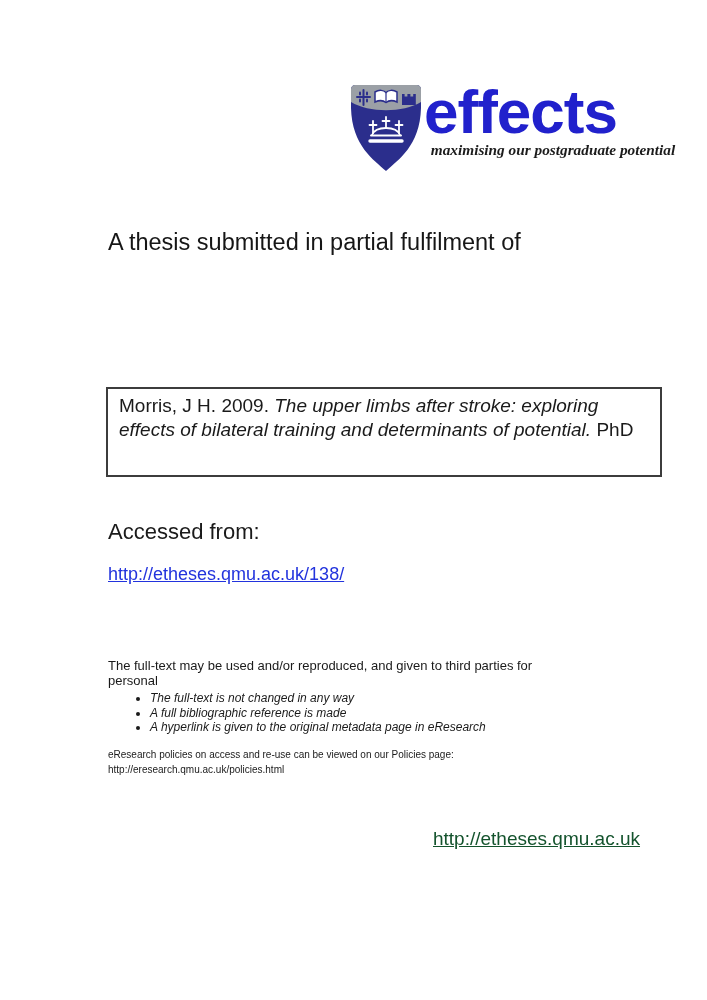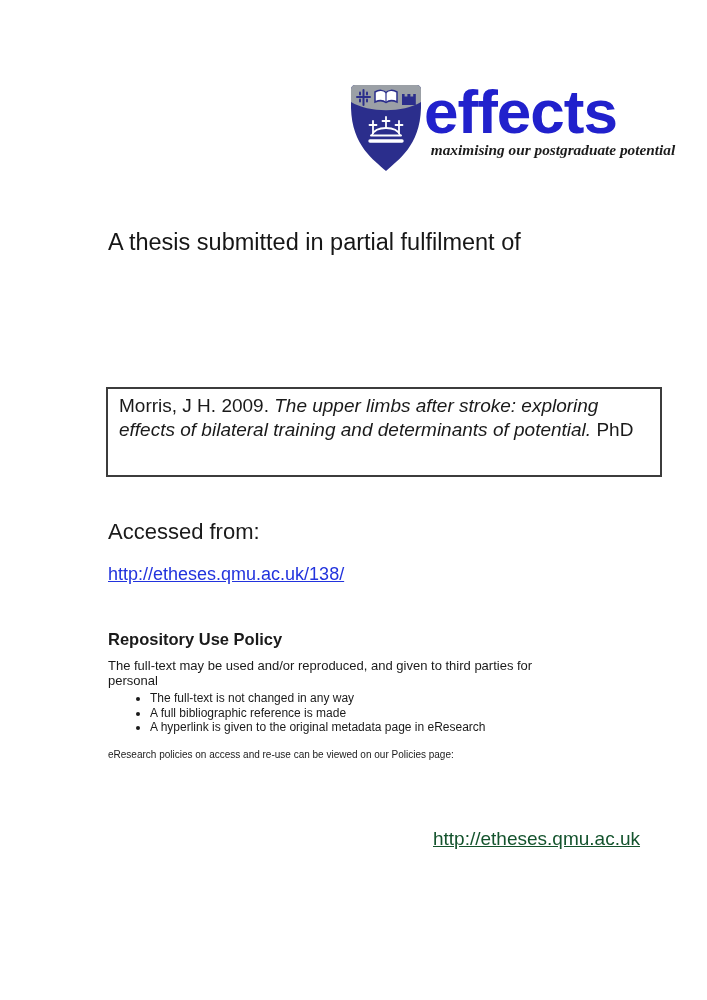--- a/index.html
+++ b/index.html
@@ -120,7 +120,6 @@
   <div class="accessed">Accessed from:</div>
   <a class="link1">http://etheses.qmu.ac.uk/138/</a>
 
-  <div class="policy-heading">Repository Use Policy</div>
 
   <div class="policy-intro"><span>The full-text may be used and/or reproduced, and given to third parties for personal</span><br></div>
 

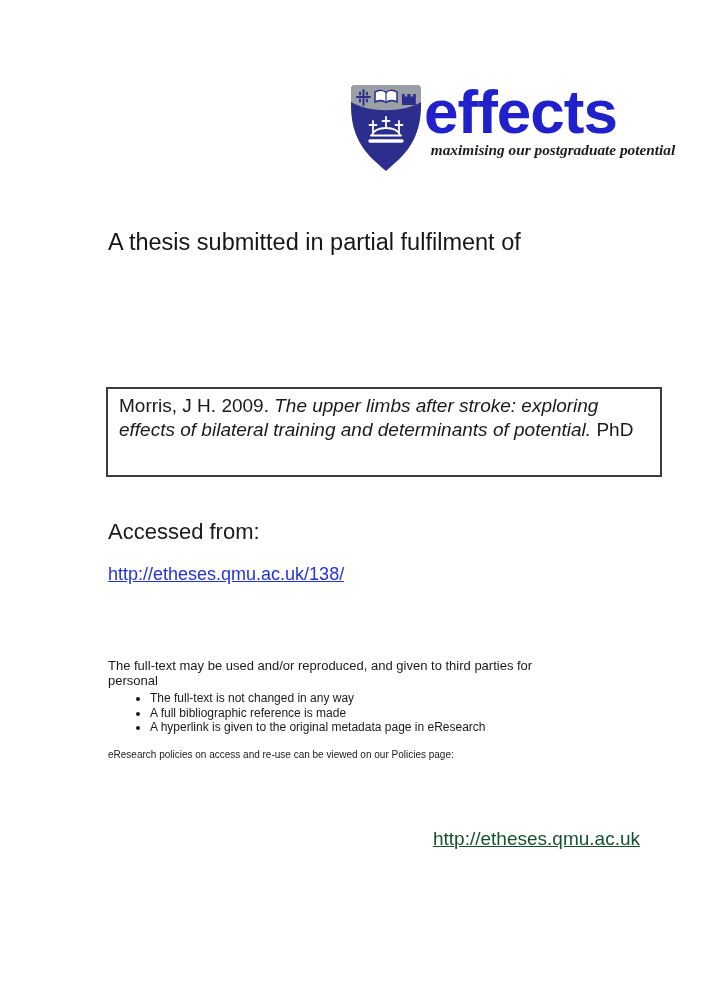--- a/index.html
+++ b/index.html
@@ -53,7 +53,7 @@
   .policy-intro{position:absolute;left:108px;top:658px;font-size:13px;line-height:15.2px;width:470px;}
   .policy-bullets{
     position:absolute;left:108px;top:691px;margin:0;
-    padding:0 0 0 42px;font-size:12px;line-height:14.6px;width:430px;
+    padding:0 0 0 42px;font-size:12px;line-height:14.6px;width:430px;font-style:italic;
   }
   .policy-bullets li{padding:0;margin:0;}
   .policy-footer{position:absolute;left:108px;top:747px;font-size:10px;line-height:15.2px;width:470px;}

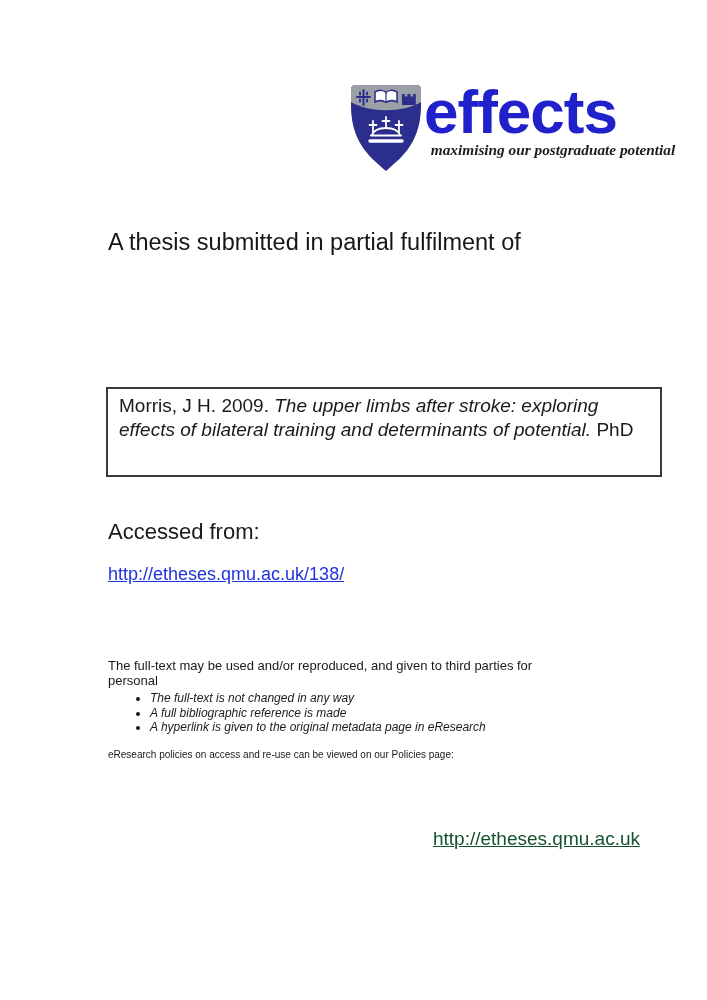--- a/index.html
+++ b/index.html
@@ -129,7 +129,7 @@
     <li>A hyperlink is given to the original metadata page in eResearch</li>
   </ul>
 
-  <div class="policy-footer"><span>eResearch policies on access and re-use can be viewed on our Policies page:</span><br></div>
+  <div class="policy-footer"><span>eResearch policies on access and re-use can be viewed on our Policies page:</span><br><span>http://eresearch.qmu.ac.uk/policies.html</span></div>
 
   <a class="footer-link">http://etheses.qmu.ac.uk</a>
 

